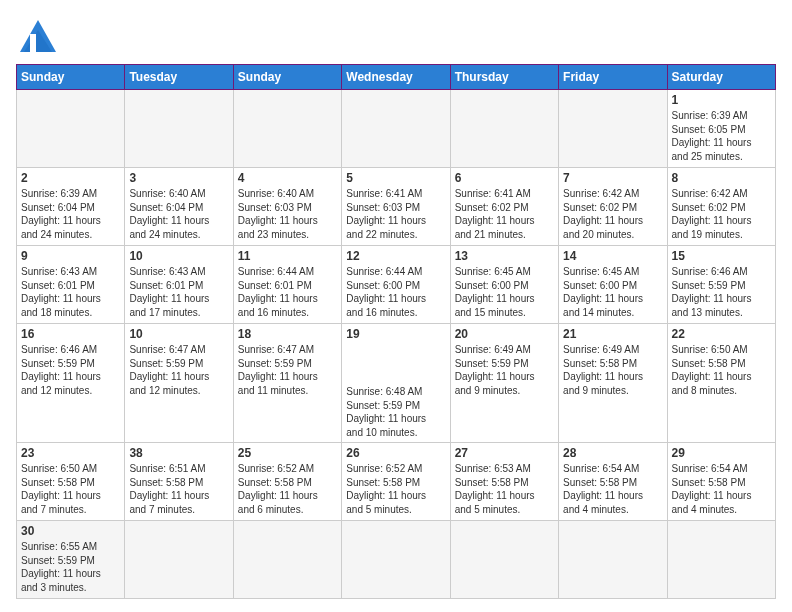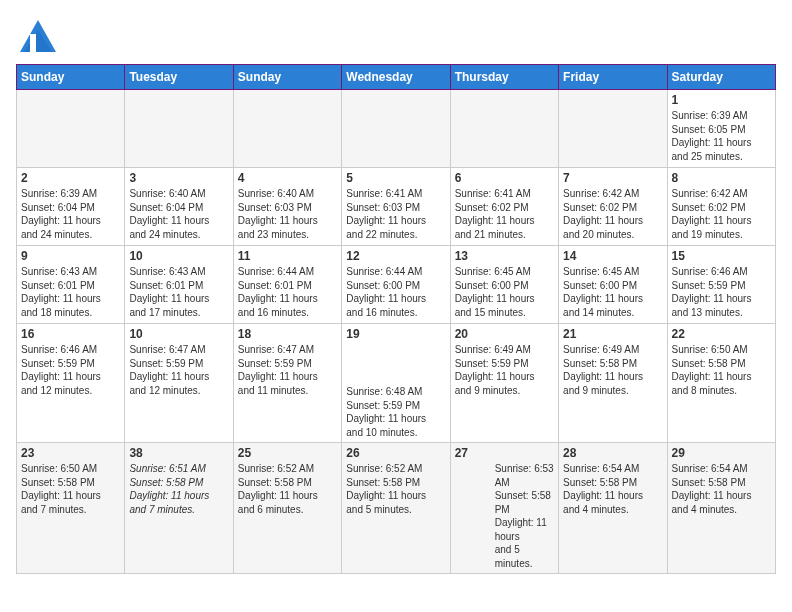--- a/index.html
+++ b/index.html
@@ -290,7 +290,7 @@
         </td>
         <td>
           <span class="day-num">38</span>
-          <div class="day-info" style="white-space: pre-line; font-style: italic;">Sunrise: 6:51 AM
+          <div class="day-info" style="white-space: pre-line;">Sunrise: 6:51 AM
 Sunset: 5:58 PM
 Daylight: 11 hours
 and 7 minutes.</div>

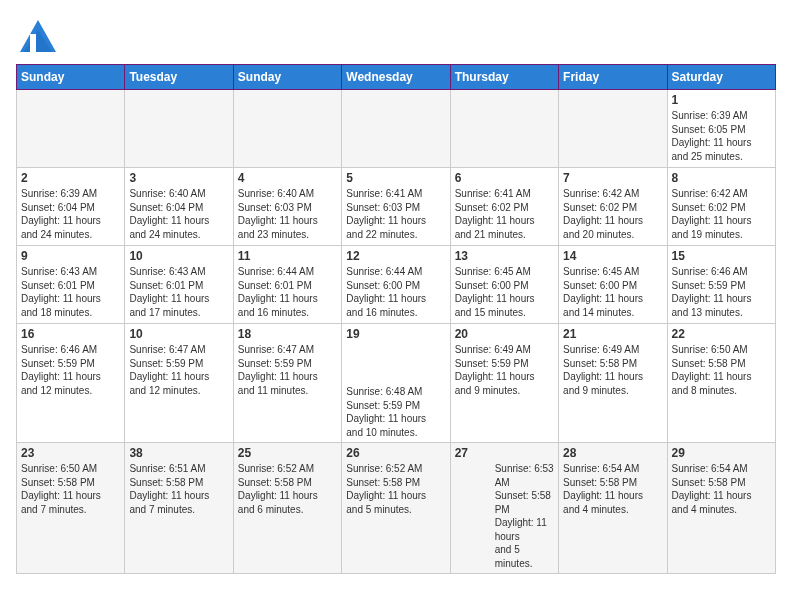--- a/index.html
+++ b/index.html
@@ -311,7 +311,7 @@
         </td>
         <td>
           <span class="day-num">27</span>
-          <div class="day-info" style="white-space: pre-line; margin-left: 40px;">Sunrise: 6:53 AM
+          <div class="day-info" style="white-space: pre-line;">Sunrise: 6:53 AM
 Sunset: 5:58 PM
 Daylight: 11 hours
 and 5 minutes.</div>

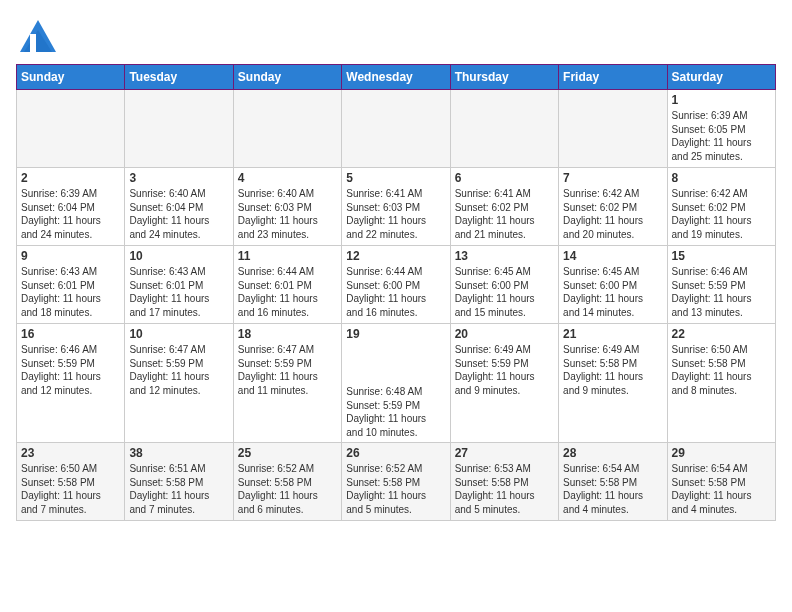--- a/index.html
+++ b/index.html
@@ -331,6 +331,21 @@
 and 4 minutes.</div>
         </td>
       </tr>
+      <tr>
+        <td>
+          <span class="day-num">30</span>
+          <div class="day-info" style="white-space: pre-line;">Sunrise: 6:55 AM
+Sunset: 5:59 PM
+Daylight: 11 hours
+and 3 minutes.</div>
+        </td>
+        <td class="empty"></td>
+        <td class="empty"></td>
+        <td class="empty"></td>
+        <td class="empty"></td>
+        <td class="empty"></td>
+        <td class="empty"></td>
+      </tr>
     </tbody>
 </table>
 

